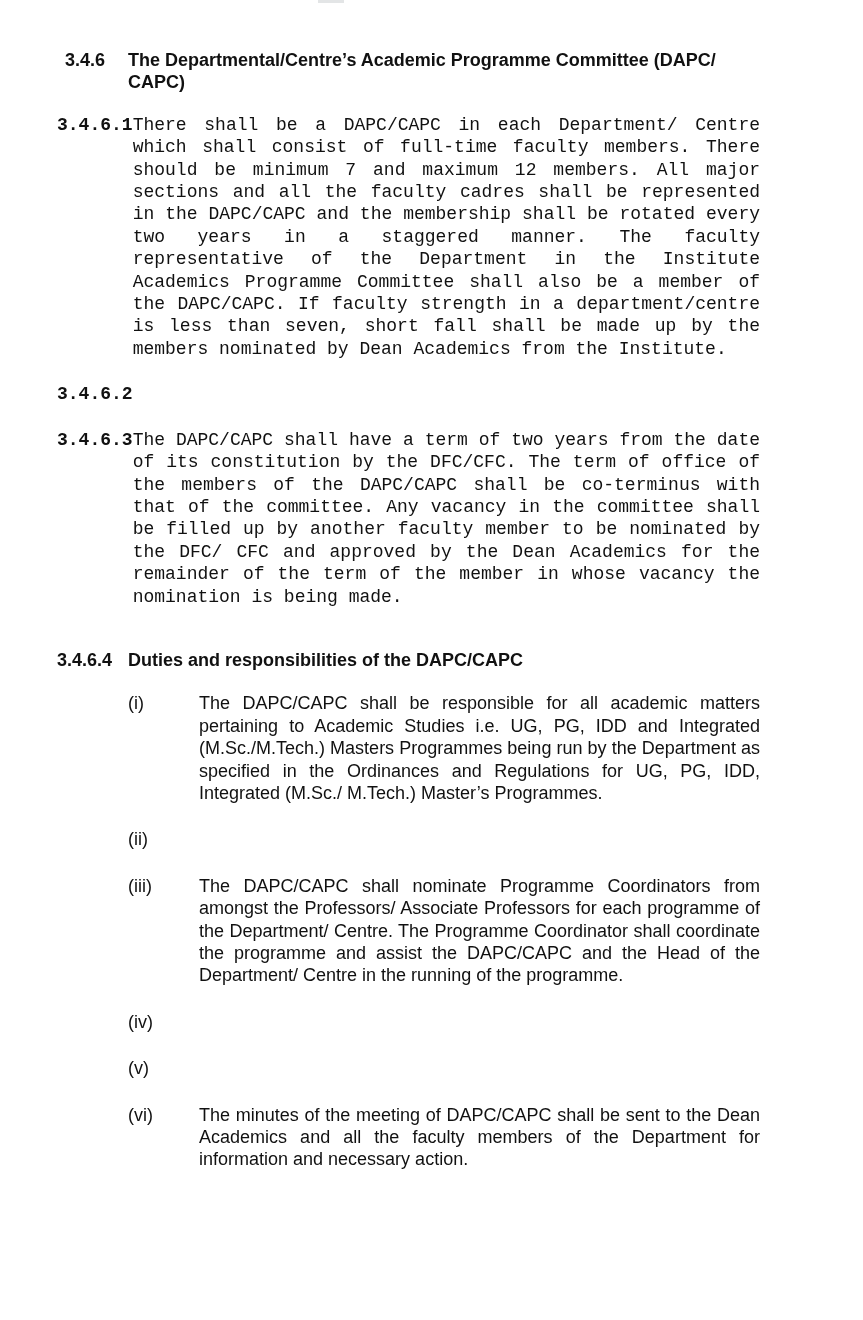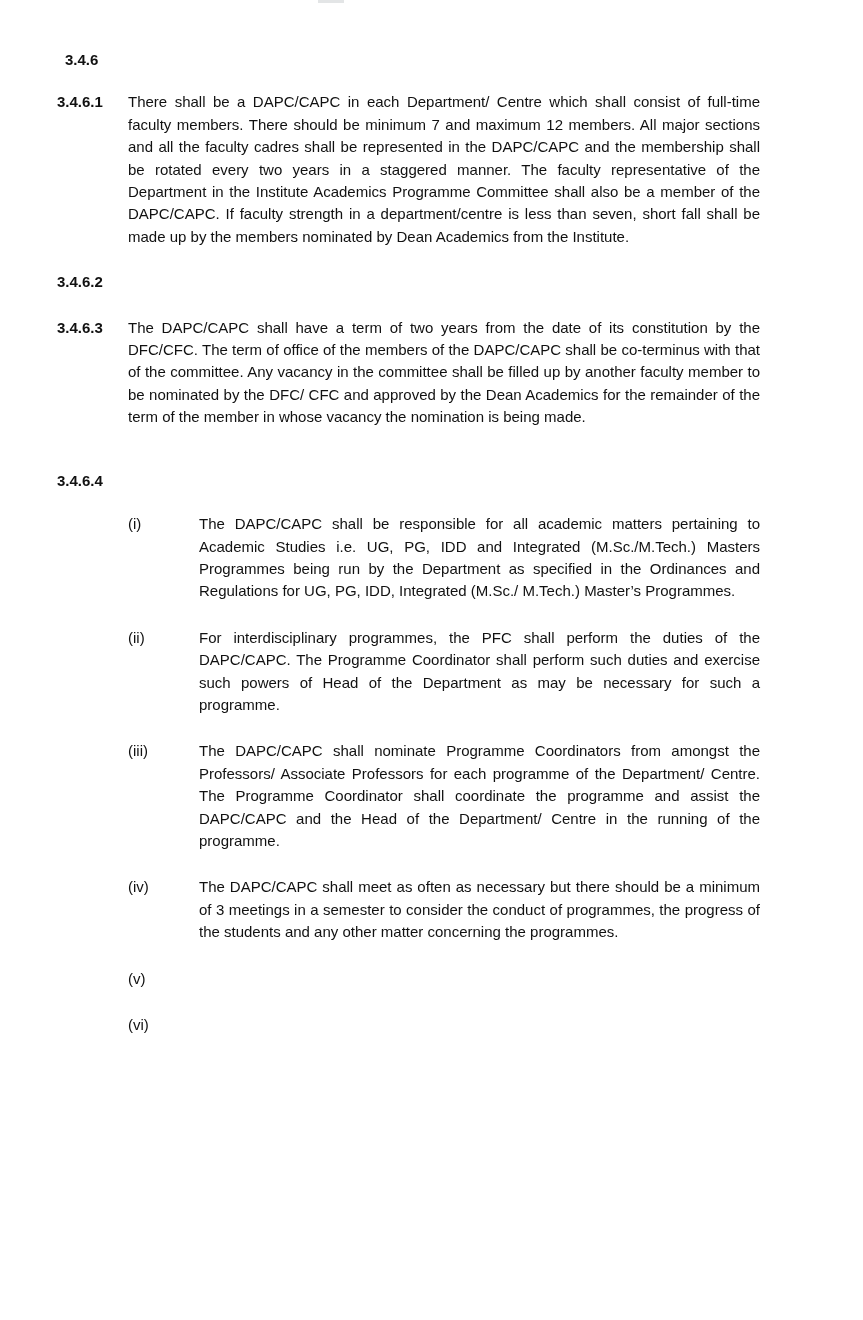--- a/index.html
+++ b/index.html
@@ -15,7 +15,7 @@
     overflow: hidden;
     font-family: "Liberation Sans", "DejaVu Sans", sans-serif;
     color: #111111;
-    font-size: 15px;
+    font-size: 18px;
     line-height: 22.4px;
   }
   .doc {

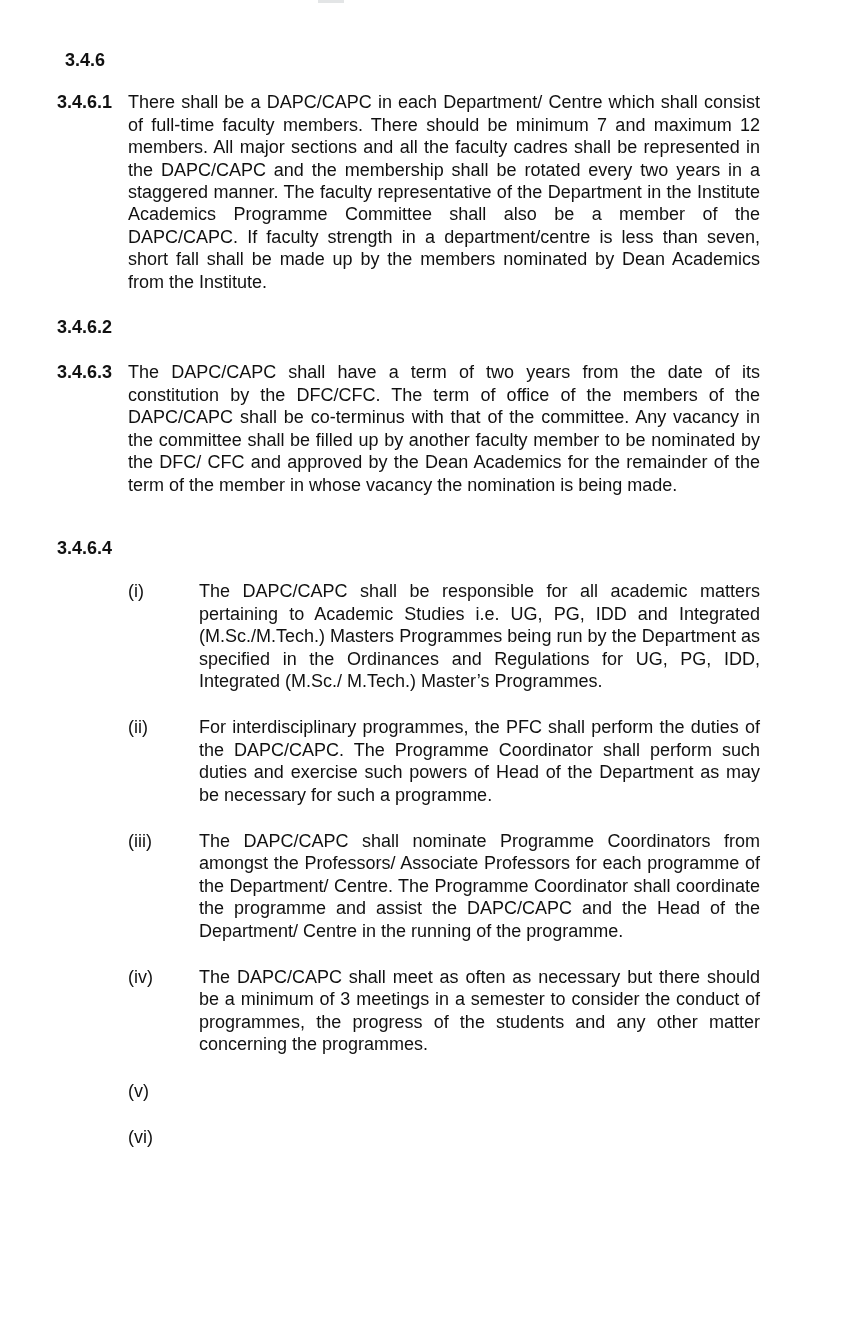--- a/index.html
+++ b/index.html
@@ -74,6 +74,8 @@
 
     <div class="row section-heading">
       <div class="num-col indented">3.4.6</div>
+      <div class="body-col heading-text">The Departmental/Centre’s Academic Programme Committee (DAPC/
+CAPC)</div>
     </div>
 
     <div class="row clause">

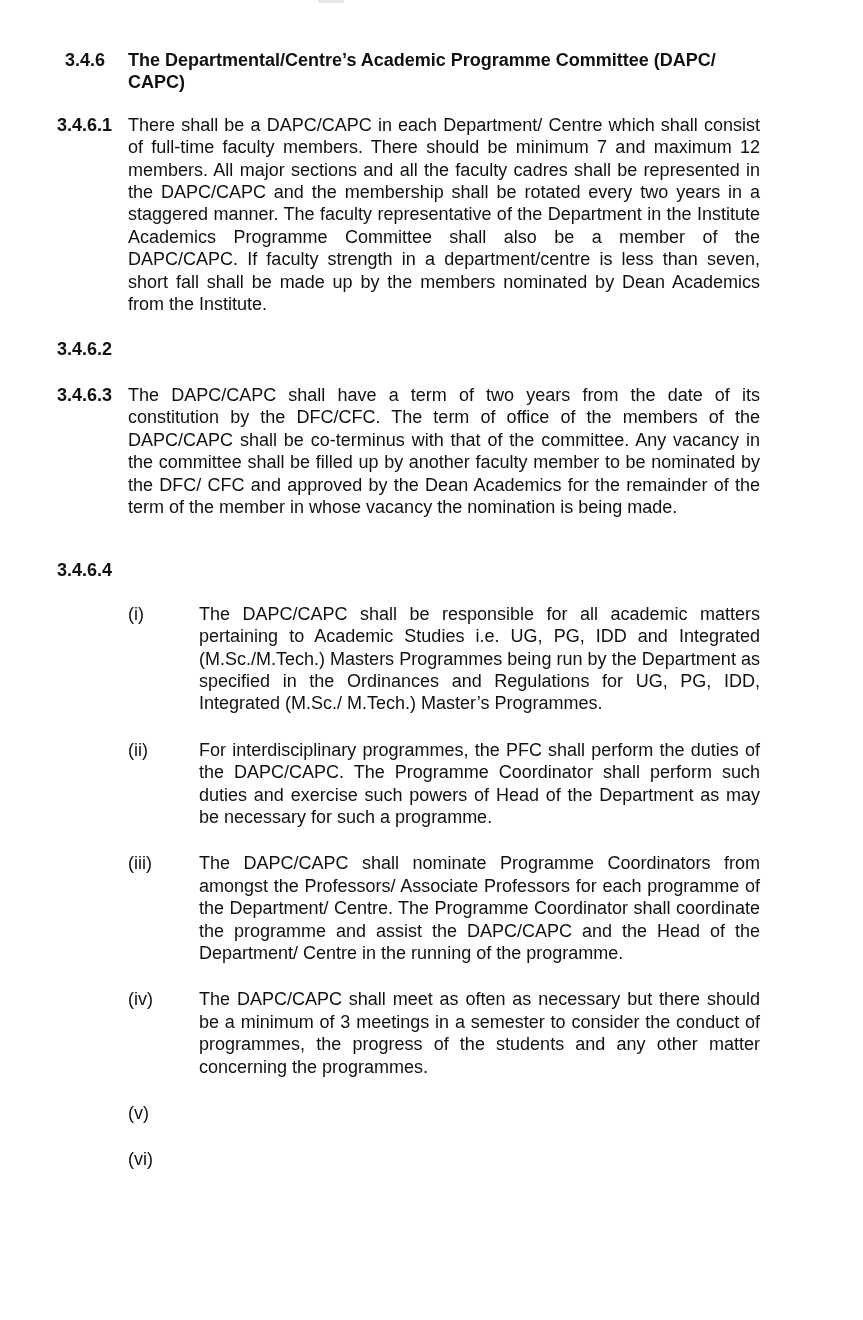--- a/index.html
+++ b/index.html
@@ -46,7 +46,7 @@
     text-align: left;
   }
   .section-heading { margin-bottom: 20px; }
-  .clause { margin-bottom: 23px; }
+  .clause { margin-bottom: 23px; font-family: Liberation Mono, monospace; }
   .clause.last { margin-bottom: 41px; }
   .duties-heading { margin-bottom: 21px; }
   .duties-title { font-weight: bold; text-align: left; }

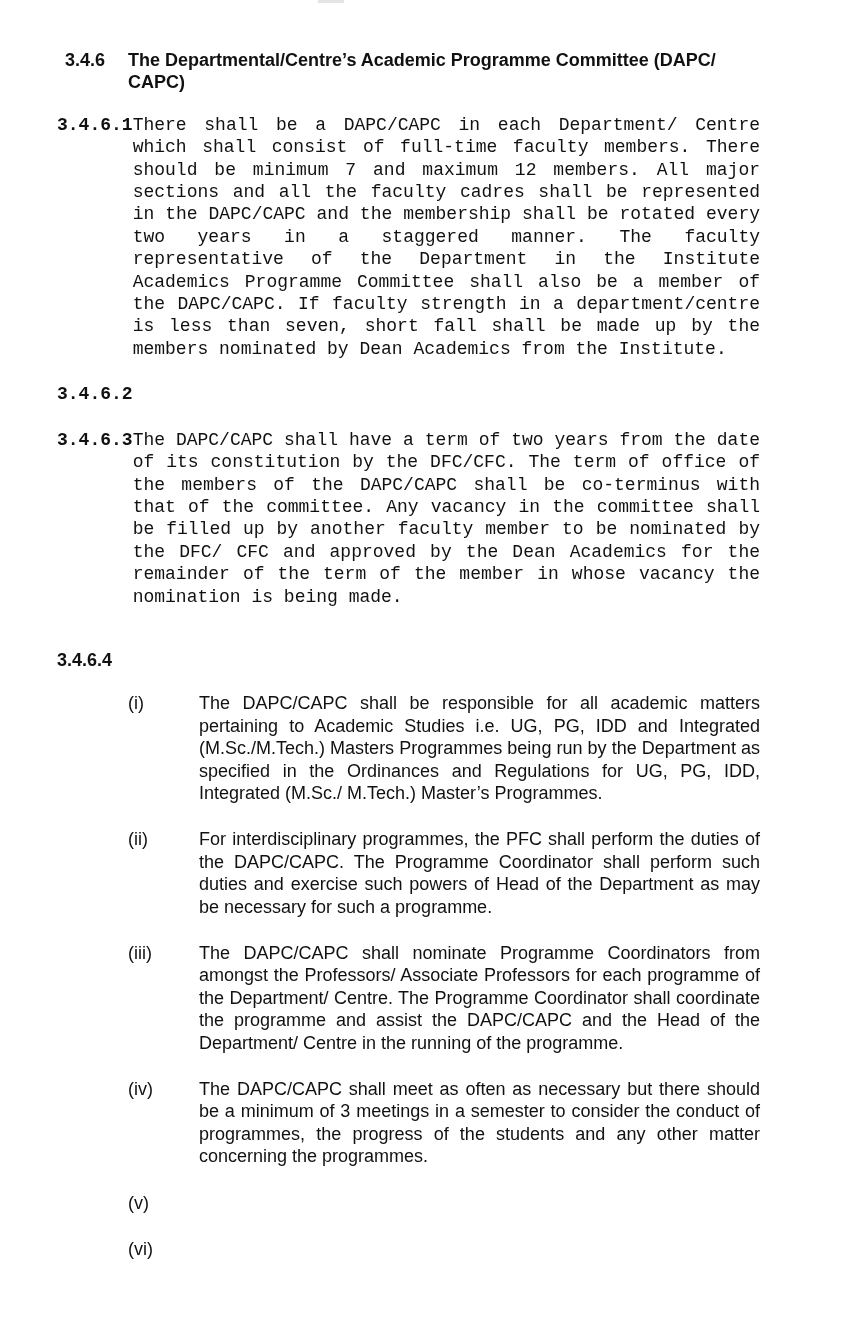--- a/index.html
+++ b/index.html
@@ -94,6 +94,7 @@
 
     <div class="row duties-heading">
       <div class="num-col">3.4.6.4</div>
+      <div class="body-col duties-title">Duties and responsibilities of the DAPC/CAPC</div>
     </div>
 
     <div class="row list-item">

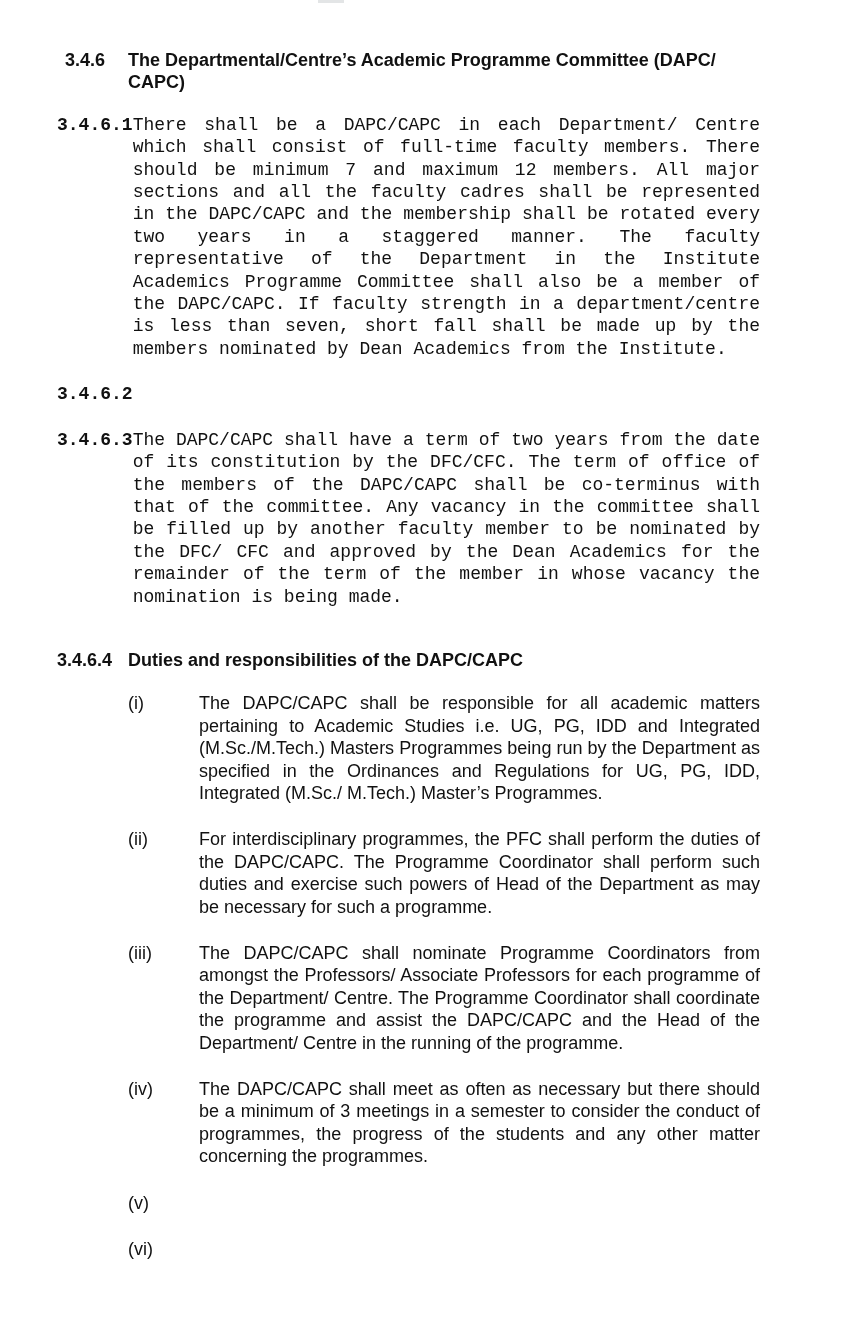--- a/index.html
+++ b/index.html
@@ -112,7 +112,6 @@
       <div class="body-col">
         <div class="row">
           <div class="roman-col">(ii)</div>
-          <div class="body-col">For interdisciplinary programmes, the PFC shall perform the duties of the DAPC/CAPC. The Programme Coordinator shall perform such duties and exercise such powers of Head of the Department as may be necessary for such a programme.</div>
         </div>
       </div>
     </div>

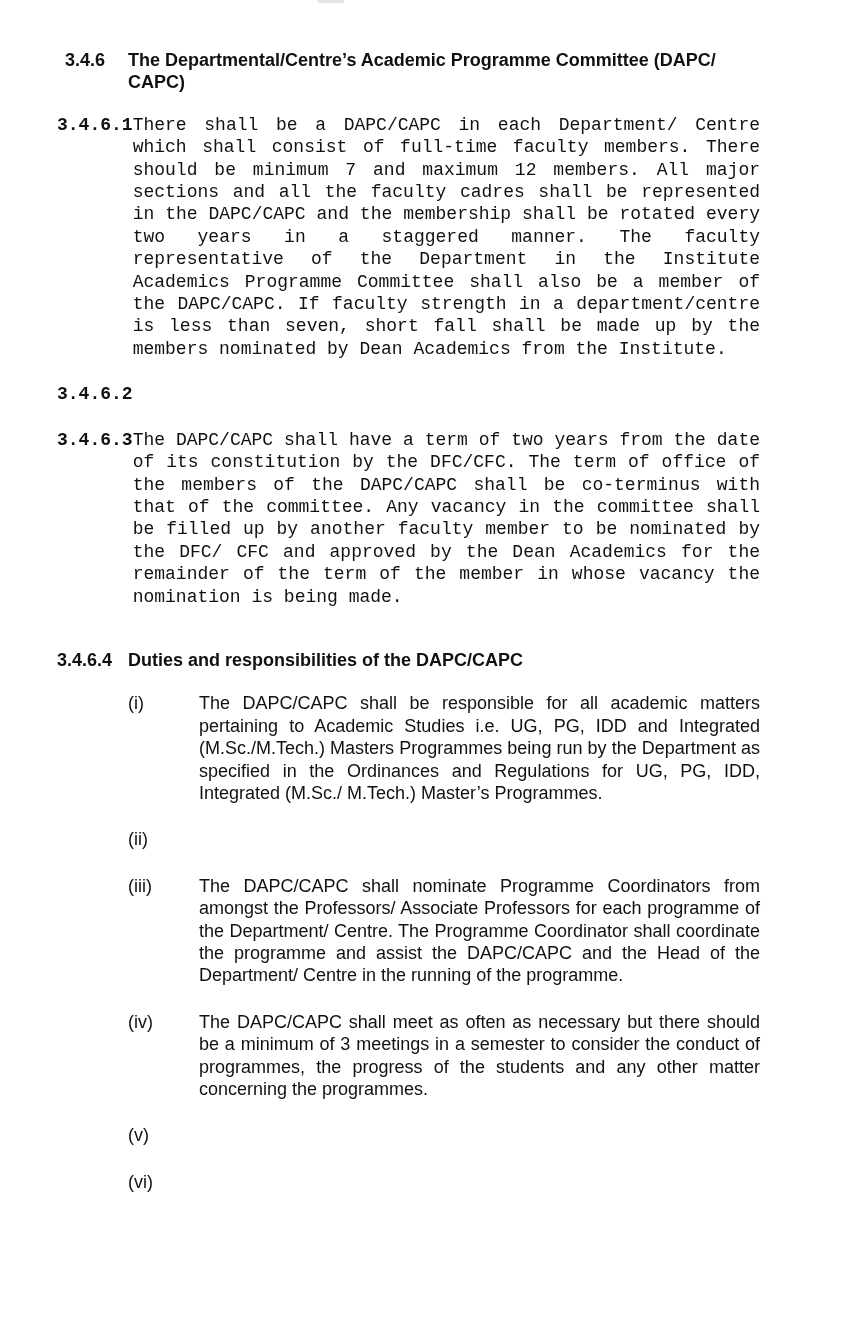--- a/index.html
+++ b/index.html
@@ -131,7 +131,6 @@
       <div class="body-col">
         <div class="row">
           <div class="roman-col">(iv)</div>
-          <div class="body-col">The DAPC/CAPC shall meet as often as necessary but there should be a minimum of 3 meetings in a semester to consider the conduct of programmes, the progress of the students and any other matter concerning the programmes.</div>
         </div>
       </div>
     </div>

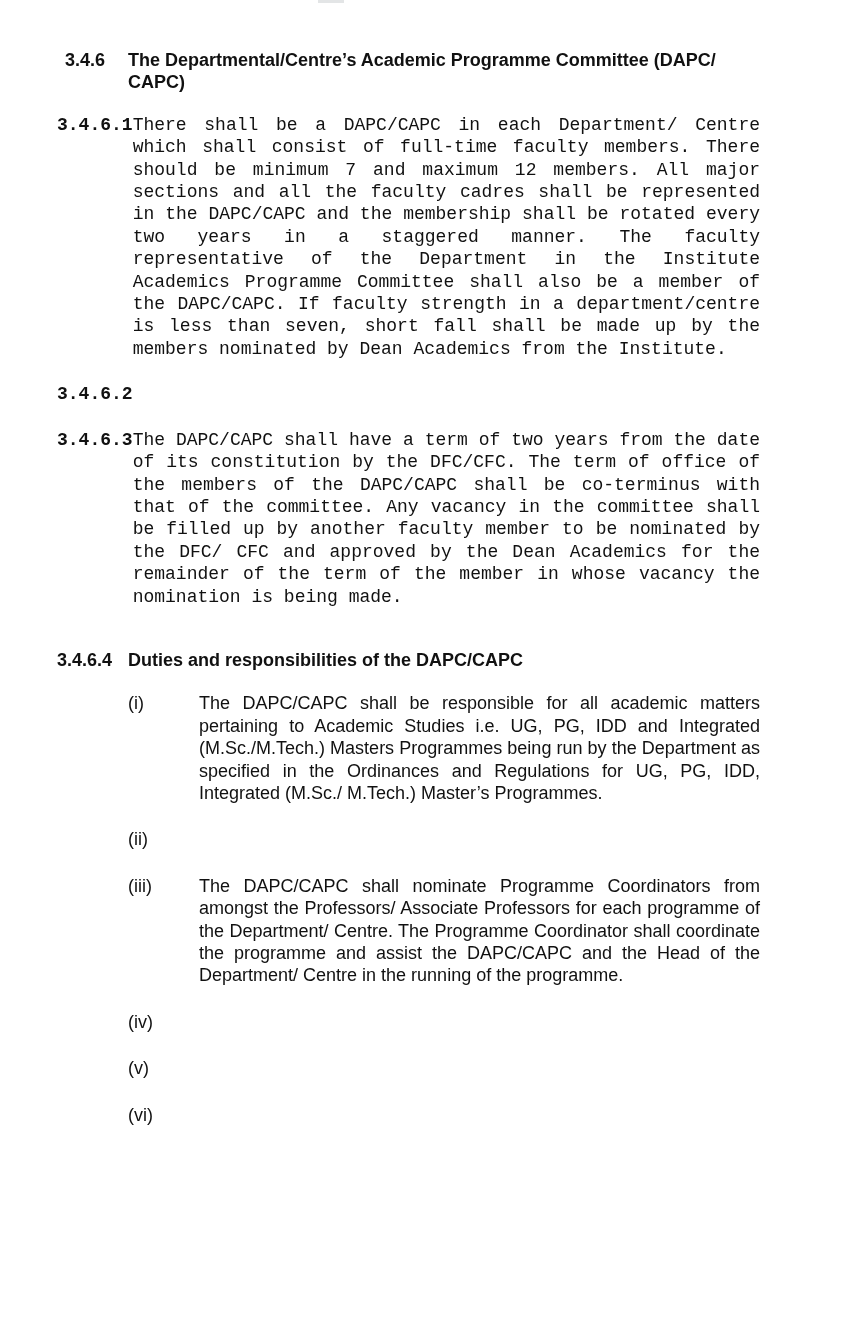--- a/index.html
+++ b/index.html
@@ -149,6 +149,7 @@
       <div class="body-col">
         <div class="row">
           <div class="roman-col">(vi)</div>
+          <div class="body-col">The minutes of the meeting of DAPC/CAPC shall be sent to the Dean Academics and all the faculty members of the Department for information and necessary action.</div>
         </div>
       </div>
     </div>

